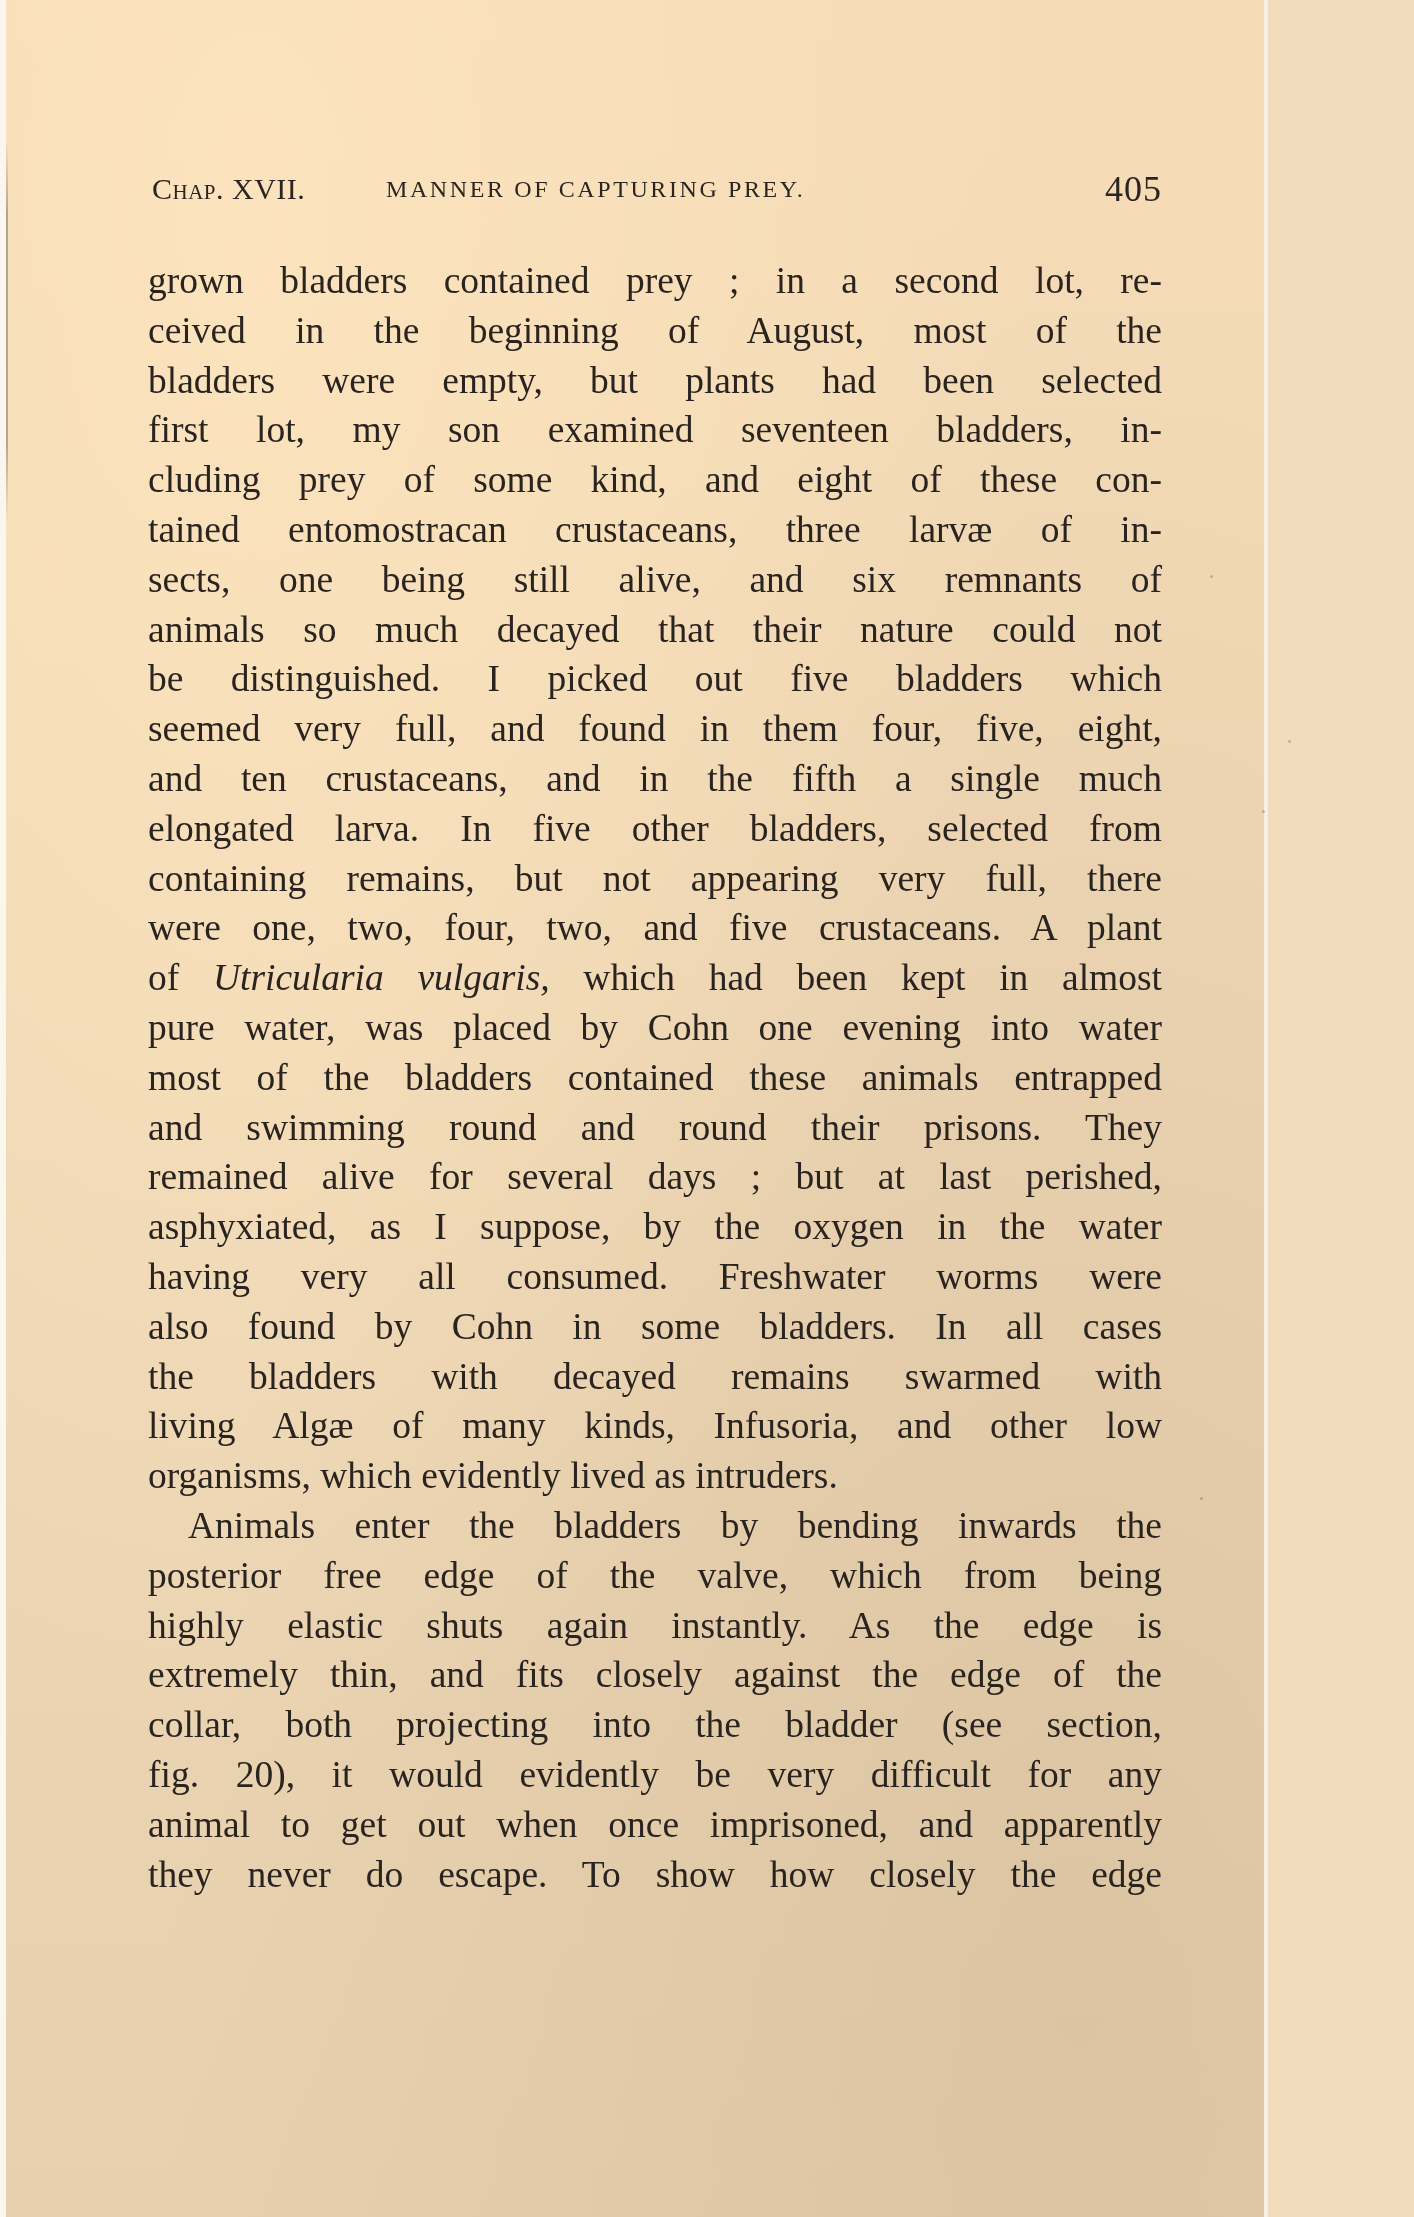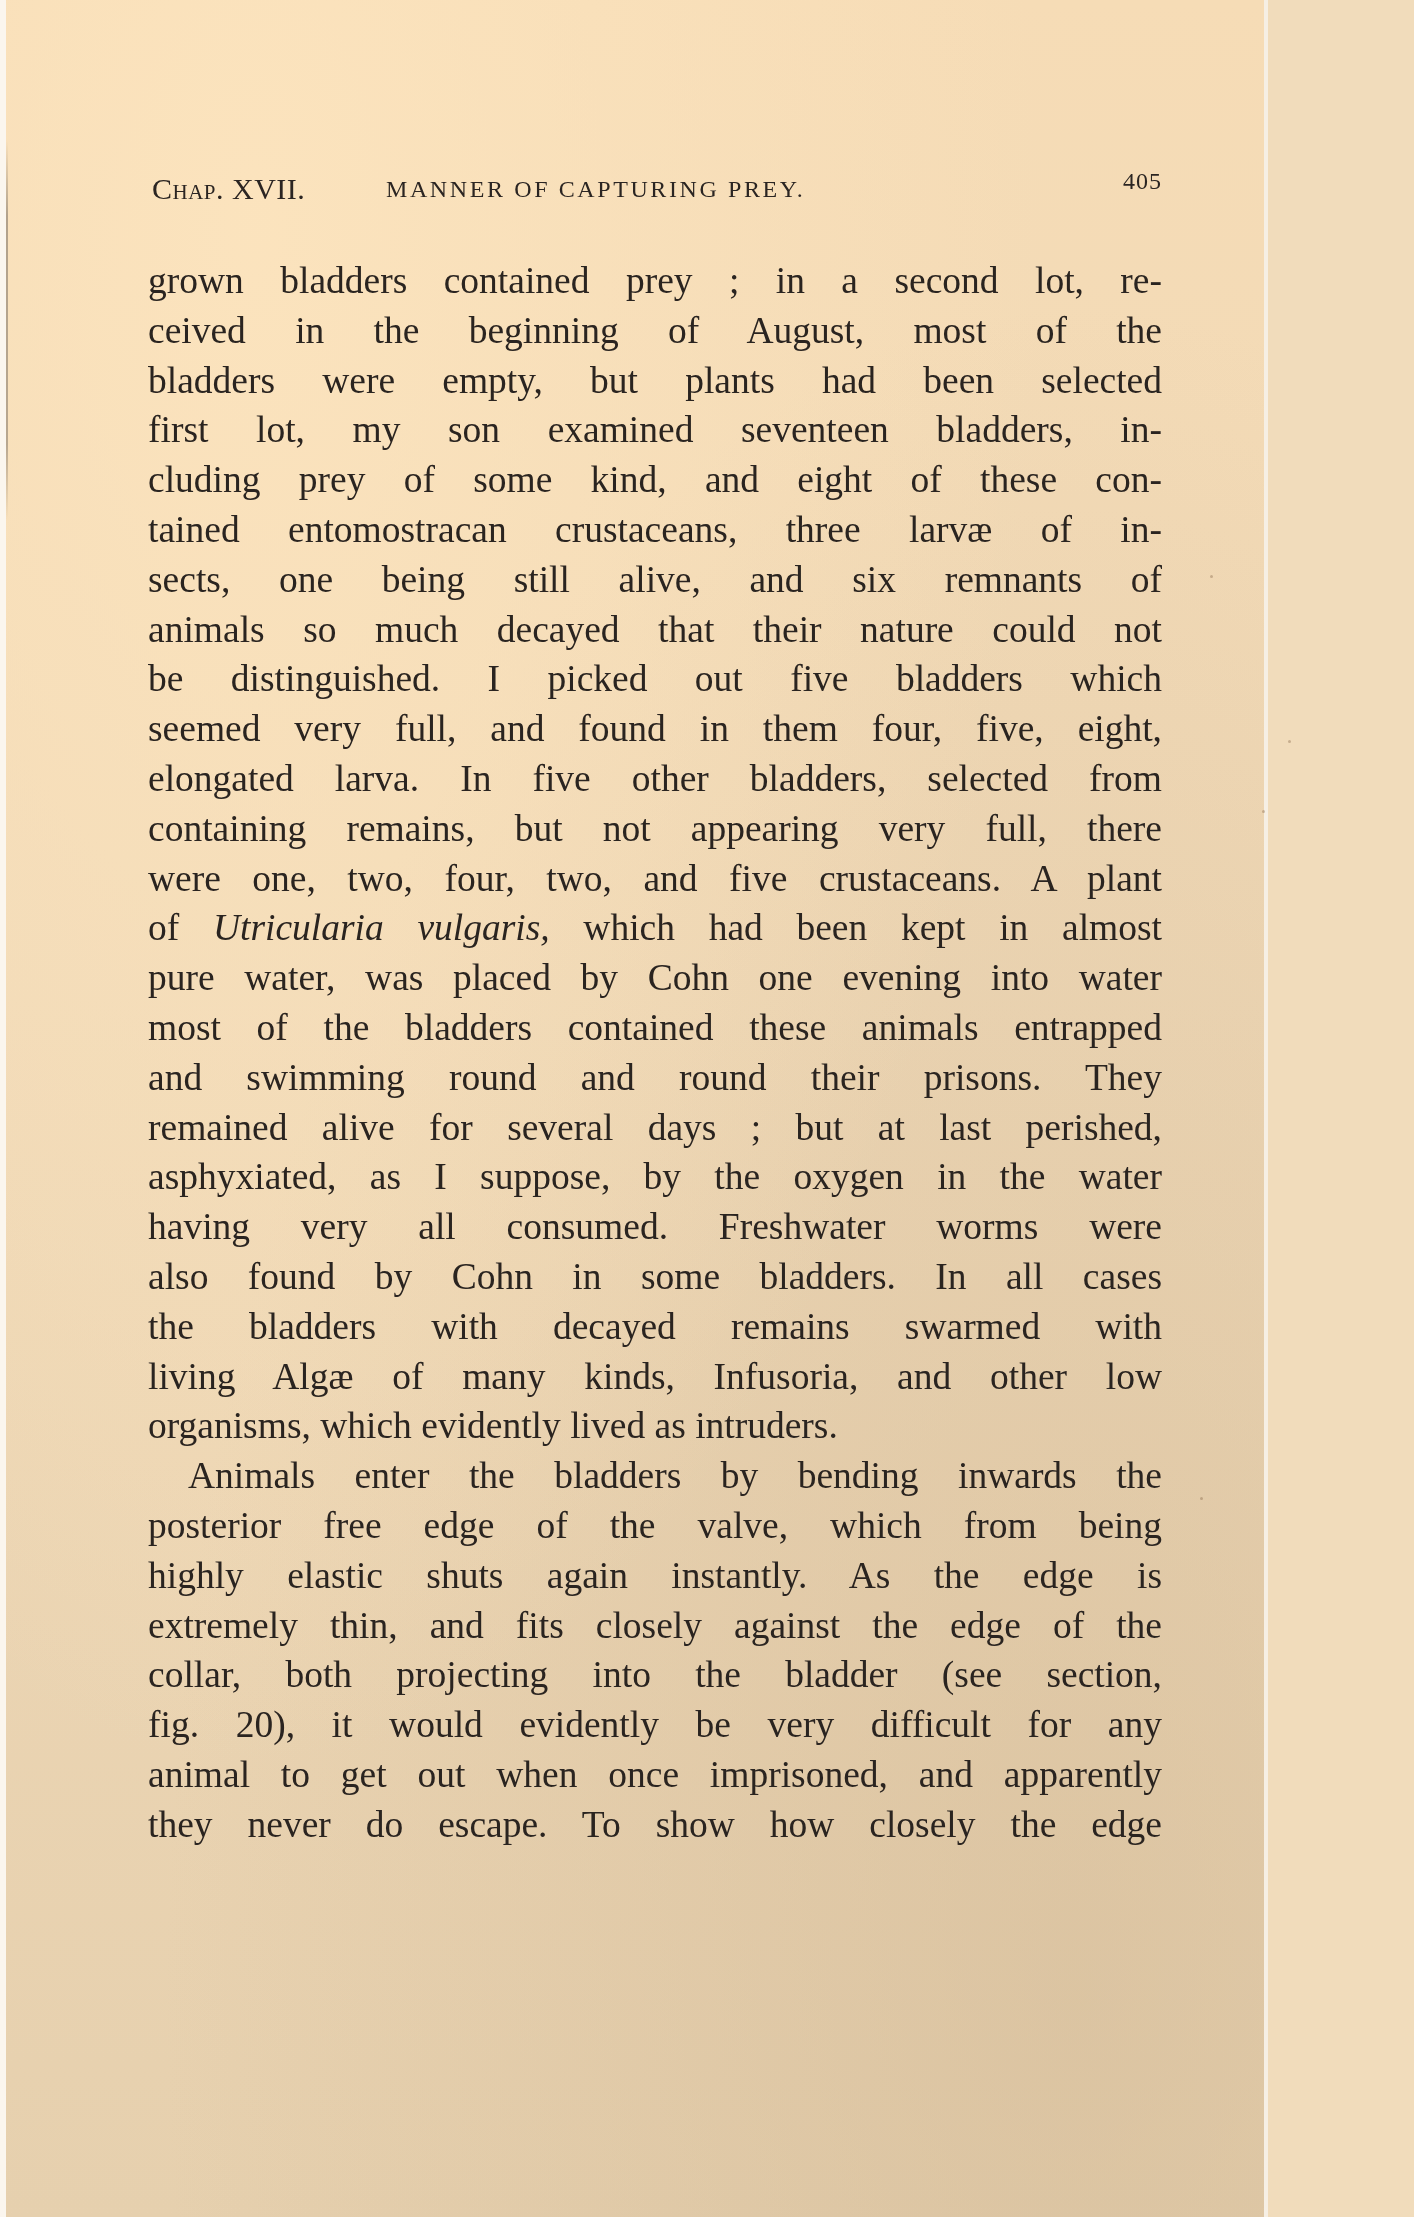--- a/index.html
+++ b/index.html
@@ -75,7 +75,7 @@
     position: absolute;
     right: 0;
     top: 0;
-    font-size: 24px;
+    font-size: 36px;
     letter-spacing: 1px;
   }
   .body-text {

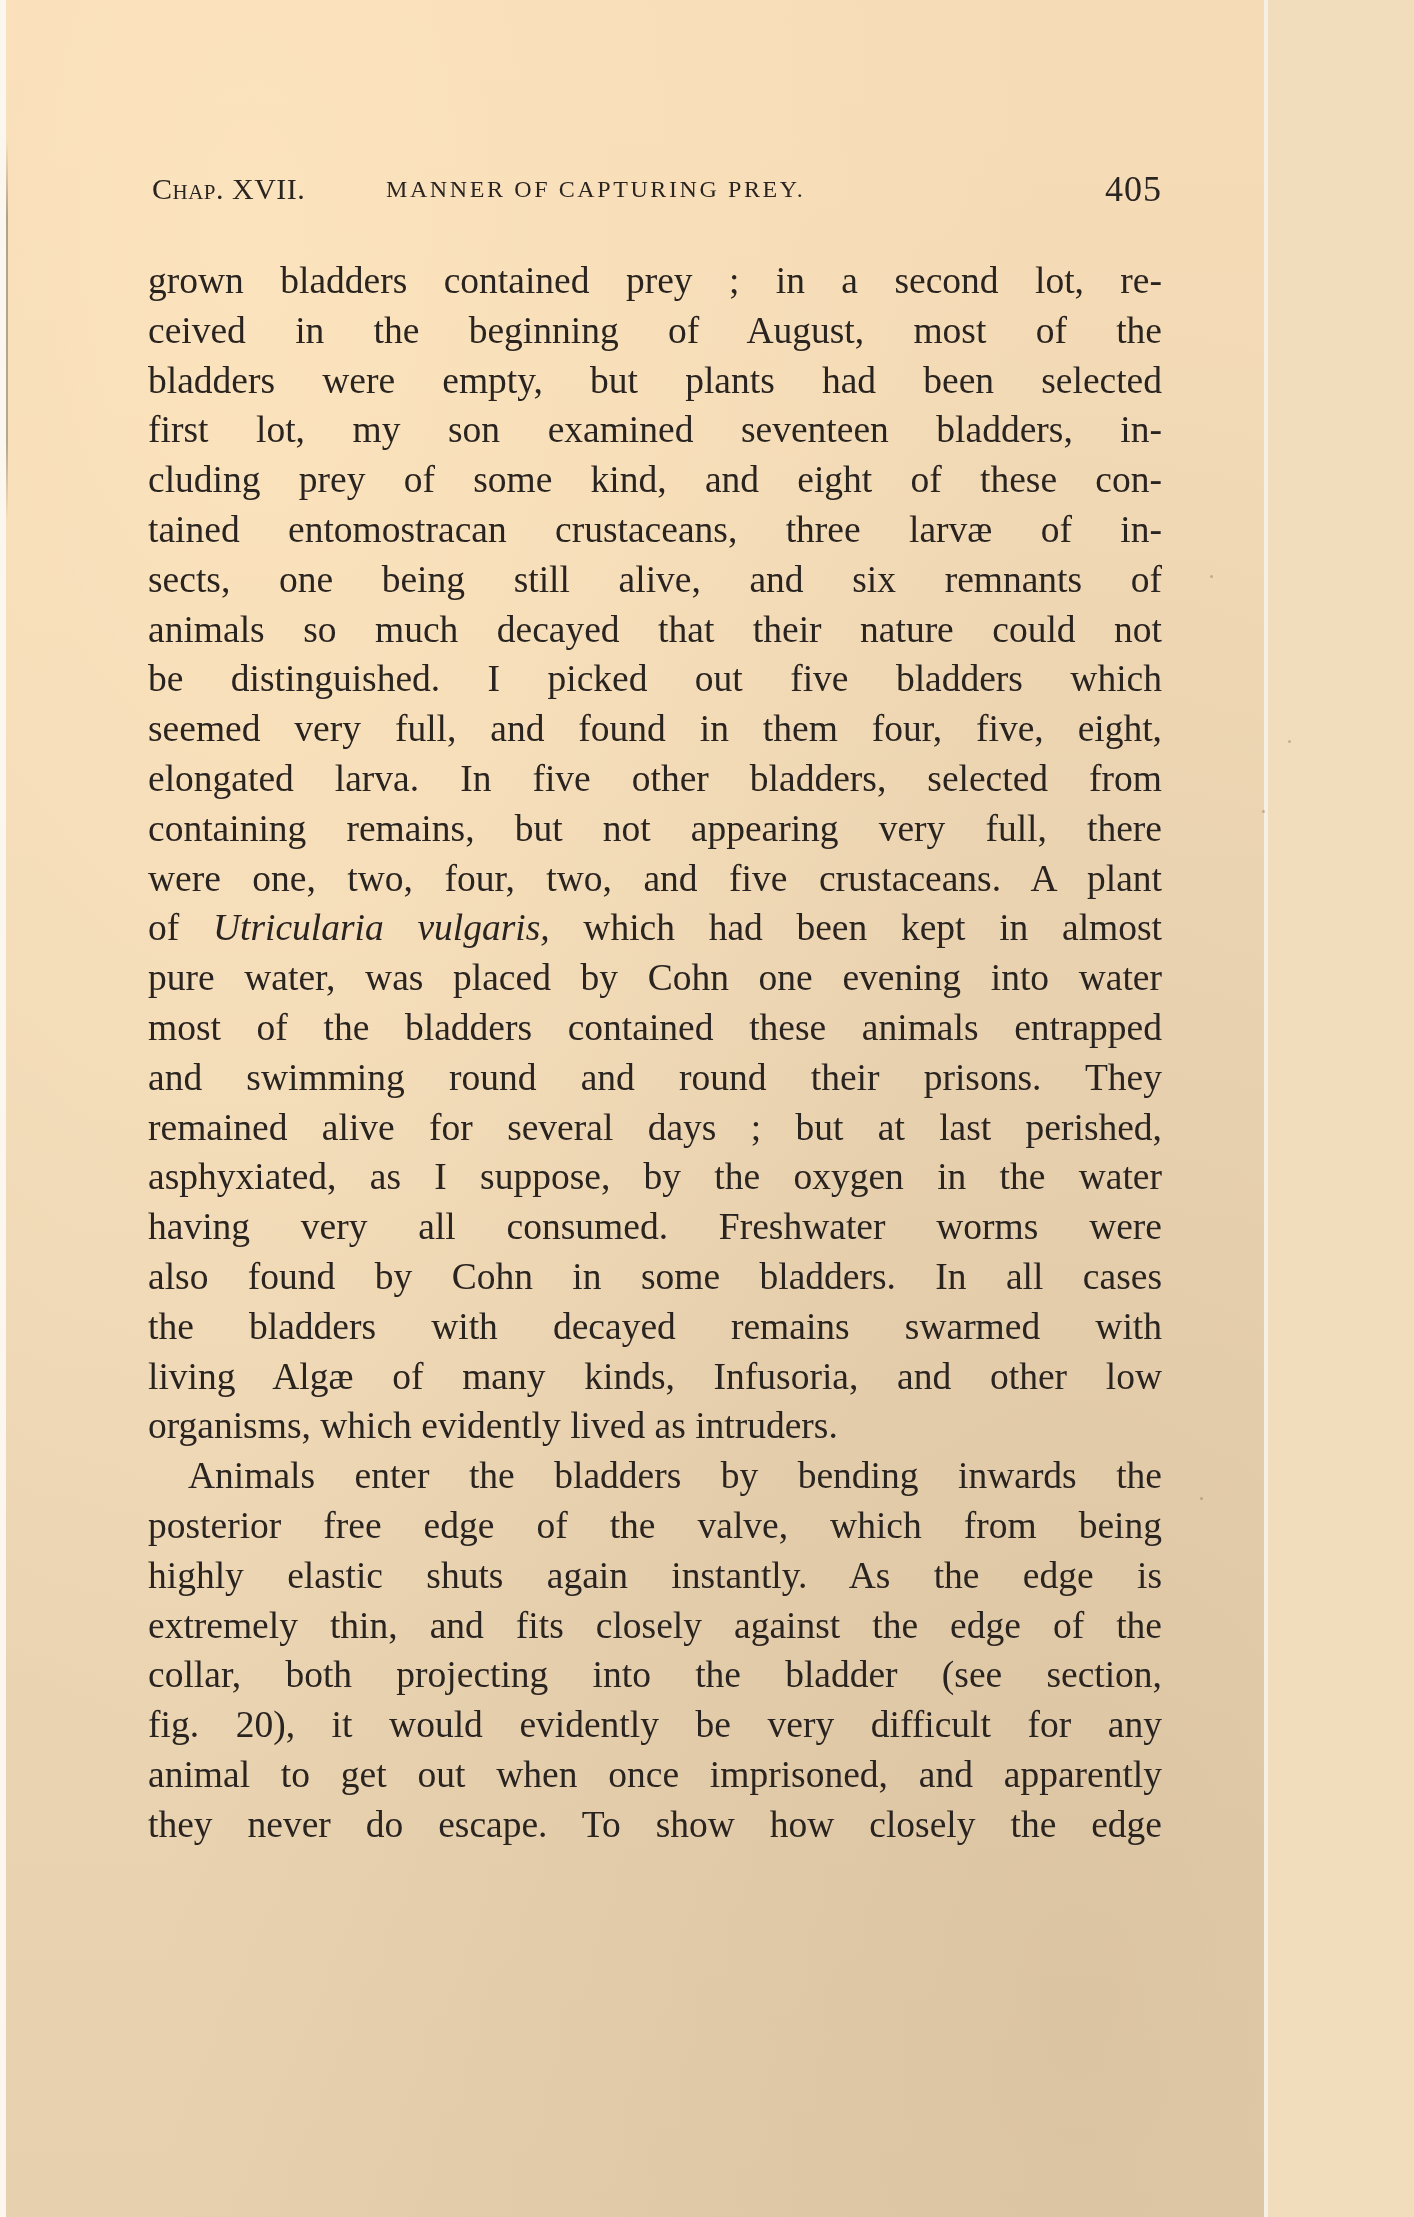--- a/index.html
+++ b/index.html
@@ -140,6 +140,7 @@
         <span class="line">animals so much decayed that their nature could not</span>
         <span class="line">be distinguished. I picked out five bladders which</span>
         <span class="line">seemed very full, and found in them four, five, eight,</span>
+        <span class="line">and ten crustaceans, and in the fifth a single much</span>
         <span class="line">elongated larva. In five other bladders, selected from</span>
         <span class="line">containing remains, but not appearing very full, there</span>
         <span class="line">were one, two, four, two, and five crustaceans. A plant</span>

